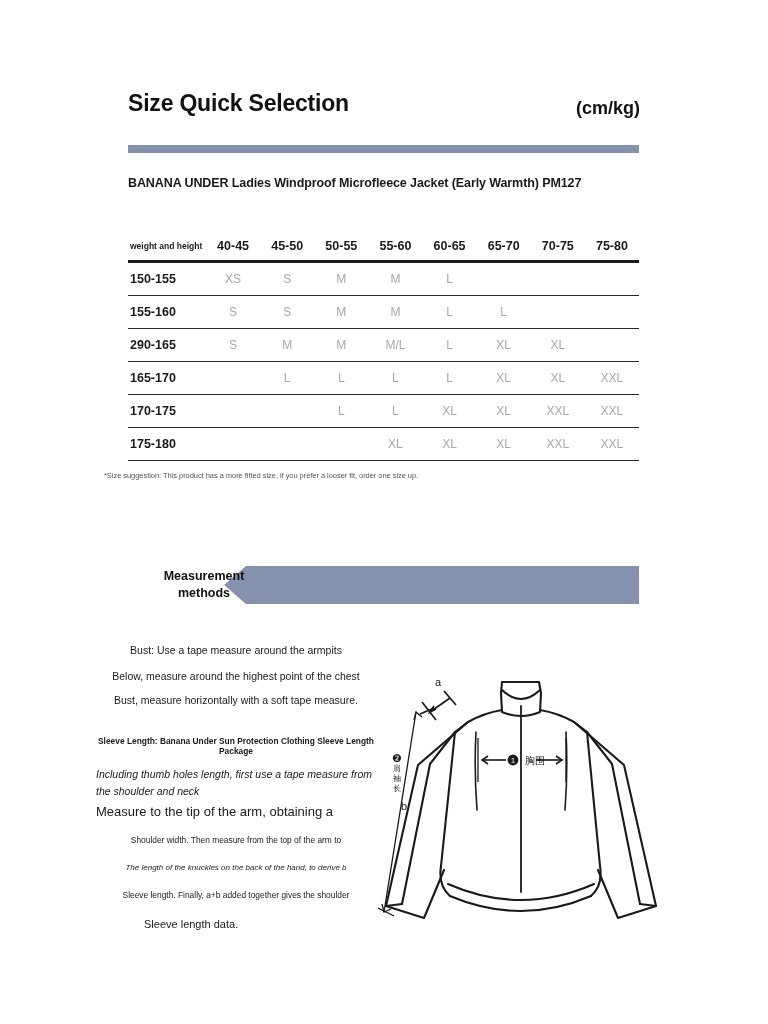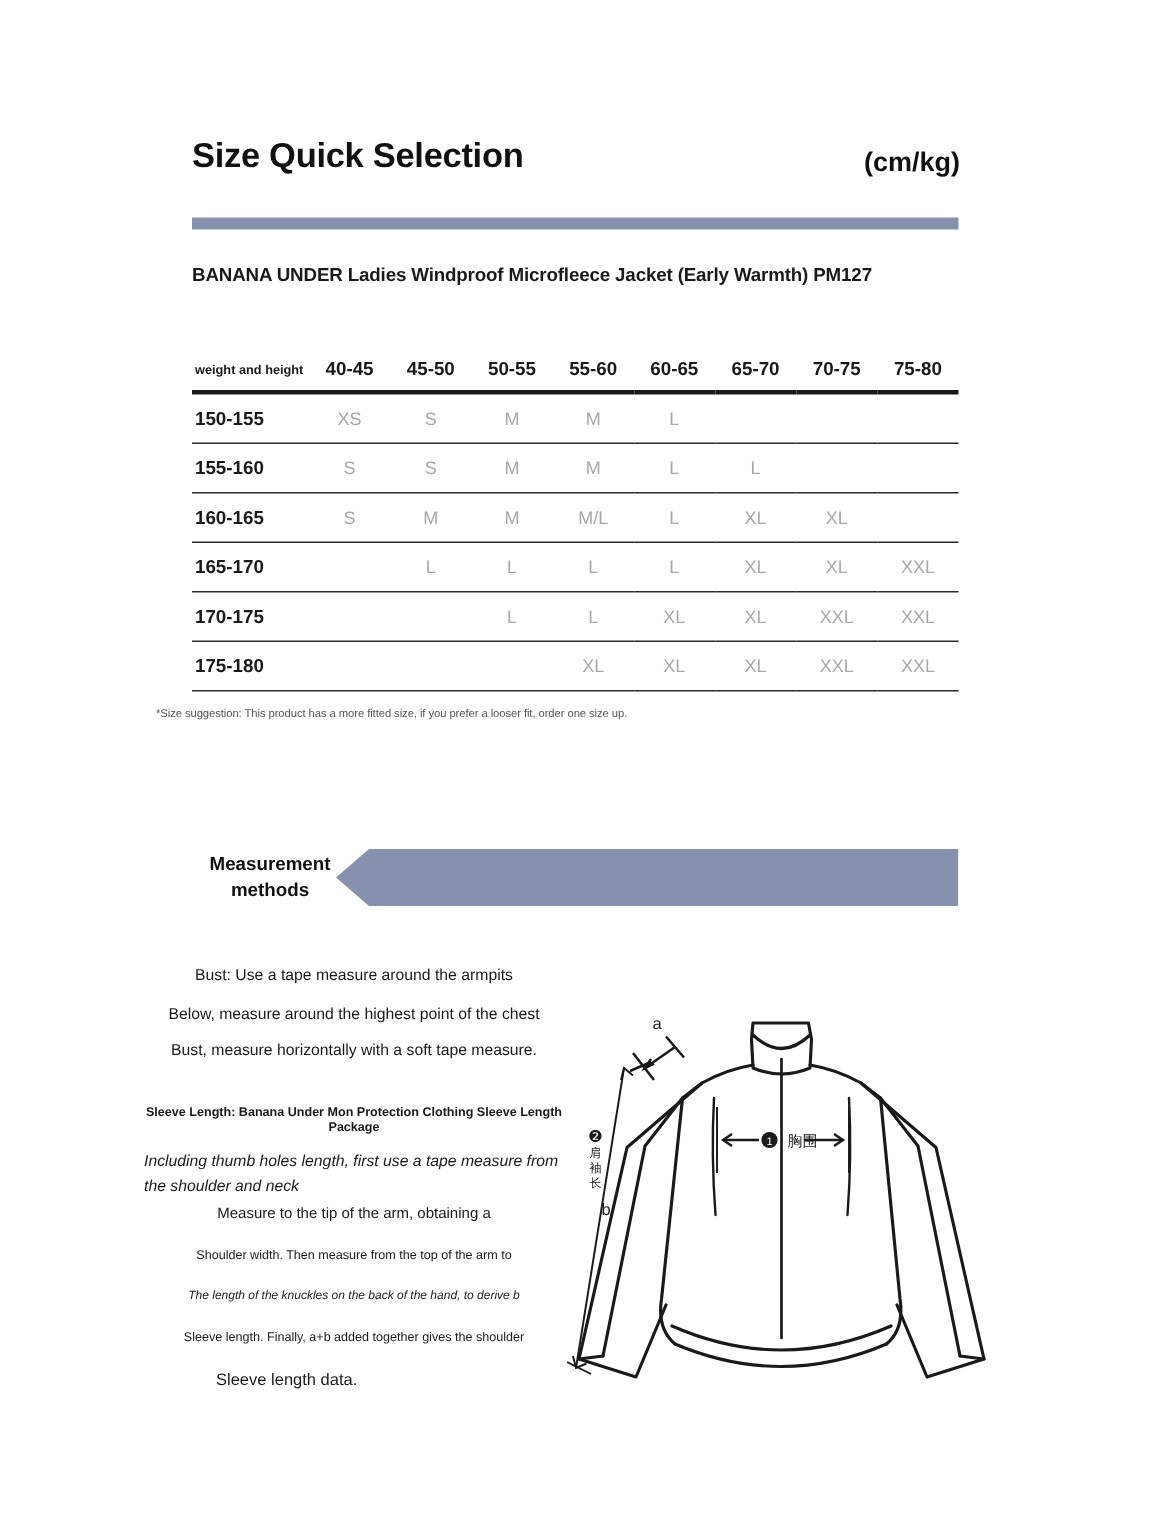--- a/index.html
+++ b/index.html
@@ -241,7 +241,7 @@
       <td></td>
     </tr>
     <tr>
-      <td class="row-label">160-165</td>
+      <td class="row-label">290-165</td>
       <td>S</td>
       <td>M</td>
       <td>M</td>

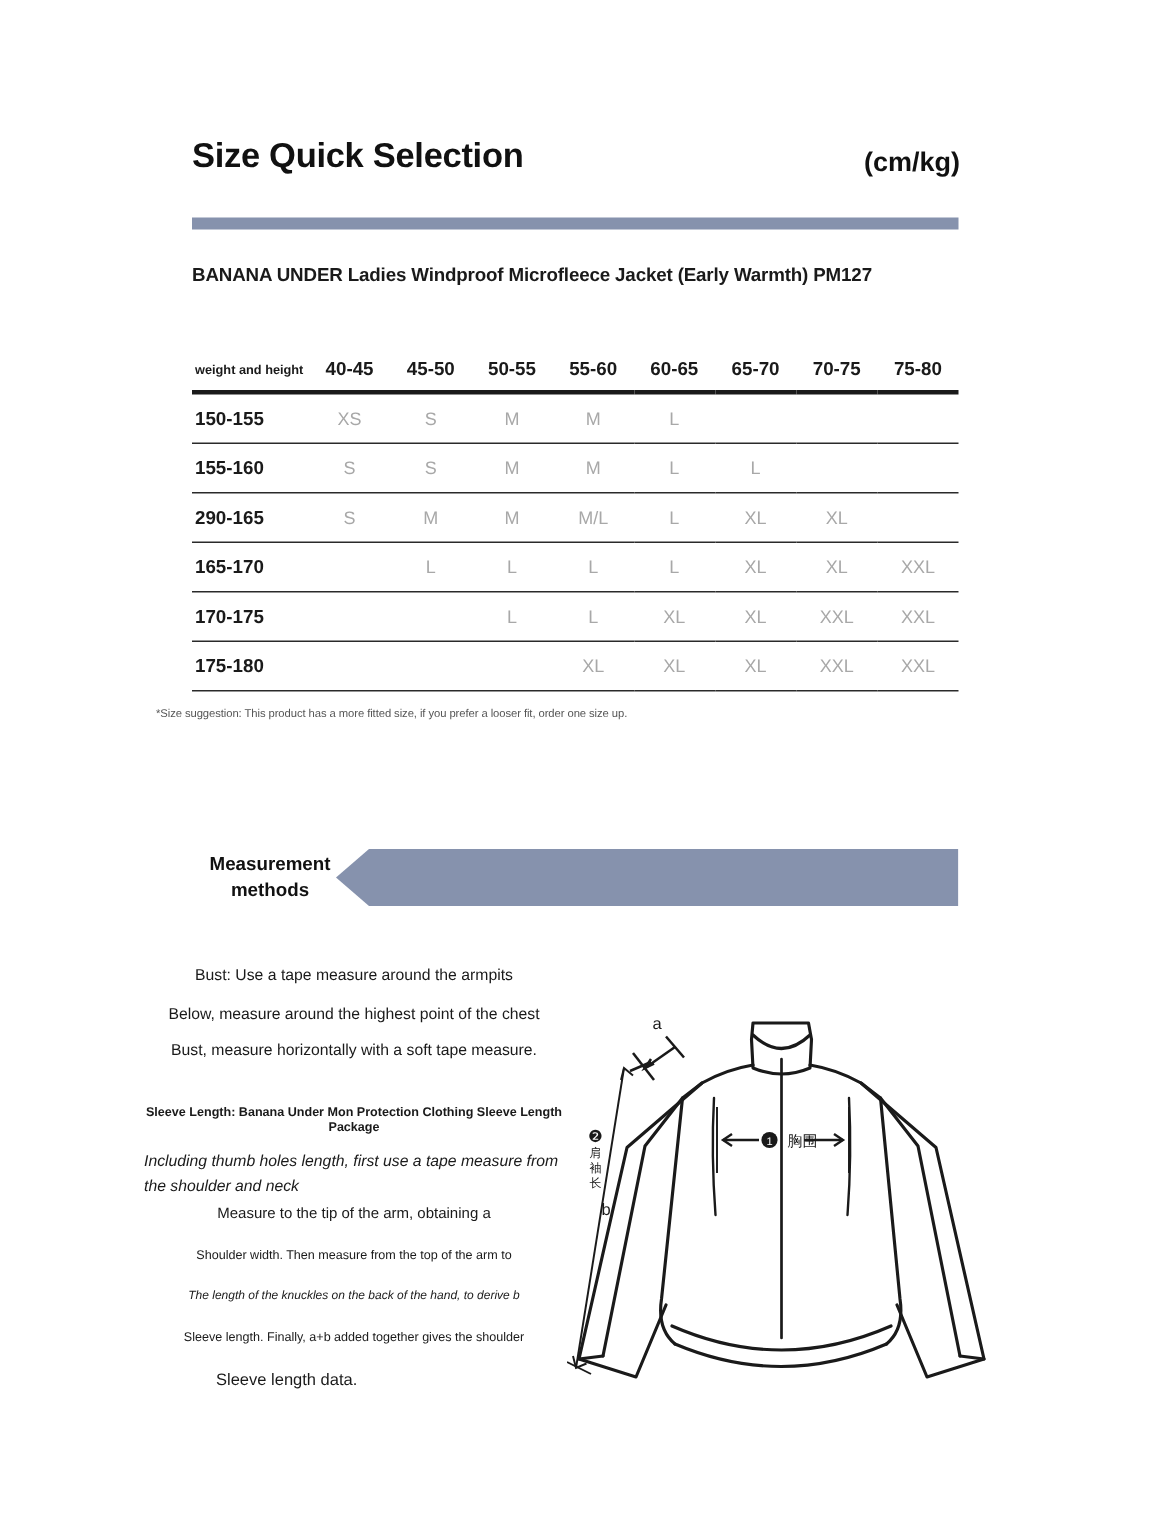--- a/index.html
+++ b/index.html
@@ -130,7 +130,7 @@
   }
   .banner-label {
     position: absolute;
-    left: 4px;
+    left: 28px;
     top: 2px;
     width: 96px;
     text-align: center;

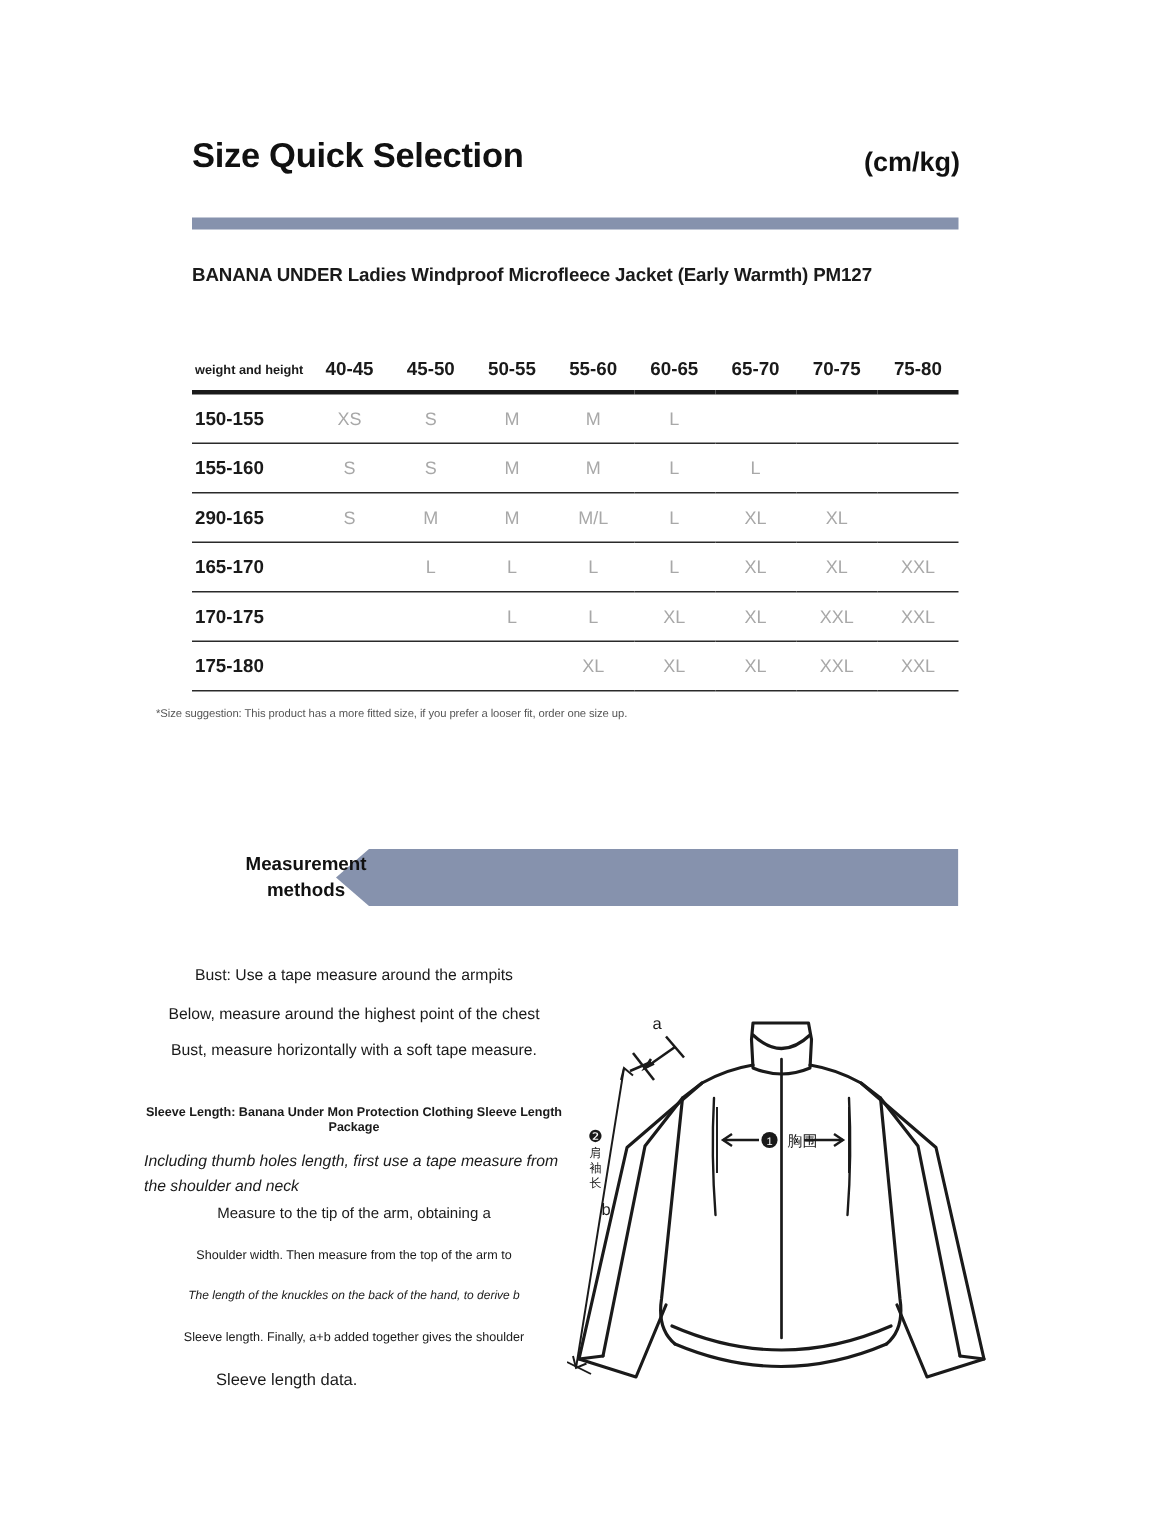--- a/index.html
+++ b/index.html
@@ -301,7 +301,7 @@
   <p class="ins-a">Bust: Use a tape measure around the armpits</p>
   <p class="ins-b">Below, measure around the highest point of the chest</p>
   <p class="ins-c">Bust, measure horizontally with a soft tape measure.</p>
-  <p class="ins-d">Sleeve Length: Banana Under Mon Protection Clothing Sleeve Length Package</p>
+  <p class="ins-d">Sleeve Length: Banana Under Sun Protection Clothing Sleeve Length Package</p>
   <p class="ins-e">Including thumb holes length, first use a tape measure from the shoulder and neck</p>
   <p class="ins-f">Measure to the tip of the arm, obtaining a</p>
   <p class="ins-g">Shoulder width. Then measure from the top of the arm to</p>

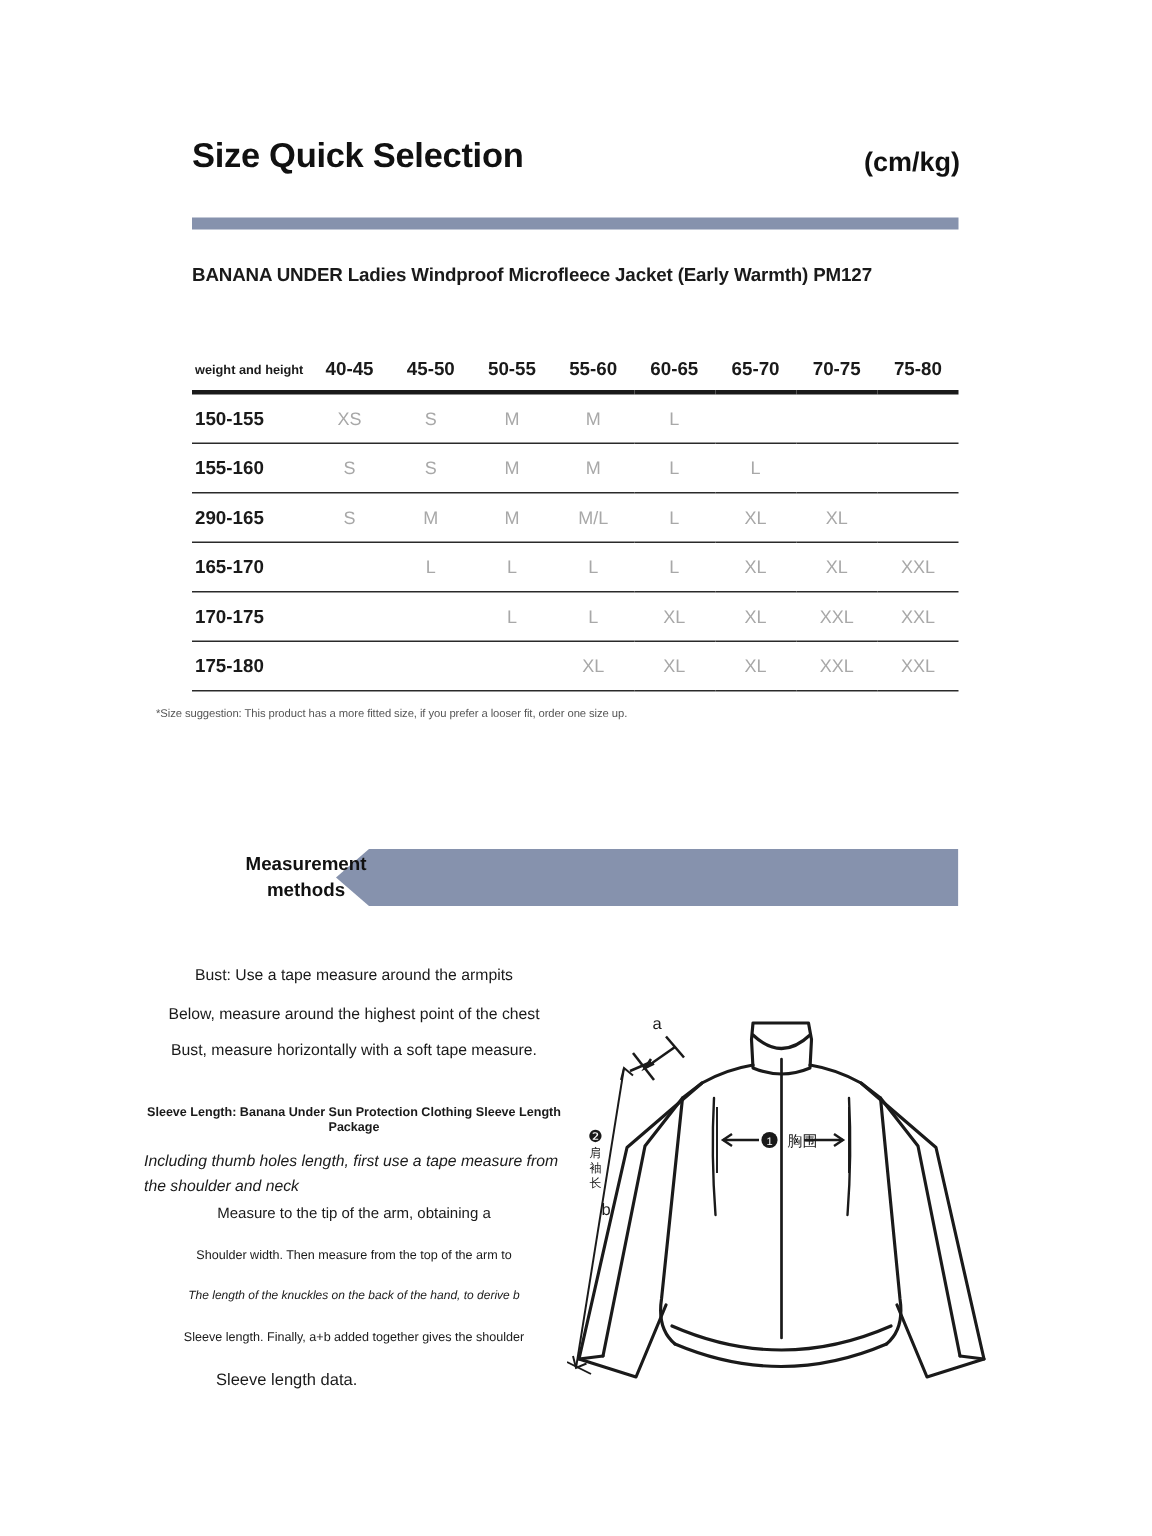--- a/index.html
+++ b/index.html
@@ -157,7 +157,7 @@
   .ins-c  { font-size: 10.5px; text-align: center; margin-bottom: 30px !important; }
   .ins-d  { font-size: 8.4px;  text-align: center; margin-bottom: 10px !important; font-weight: 600; }
   .ins-e  { font-size: 10.5px; text-align: left; line-height: 17px; margin-bottom: 4px !important; font-style: italic; }
-  .ins-f  { font-size: 10px;   text-align: center; margin-bottom: 16px !important; }
+  .ins-f  { font-size: 13px;   margin-bottom: 16px !important; }
   .ins-g  { font-size: 8.4px;  text-align: center; margin-bottom: 18px !important; }
   .ins-h  { font-size: 8px;    text-align: center; margin-bottom: 18px !important; font-style: italic; }
   .ins-i  { font-size: 8.4px;  text-align: center; margin-bottom: 18px !important; }

